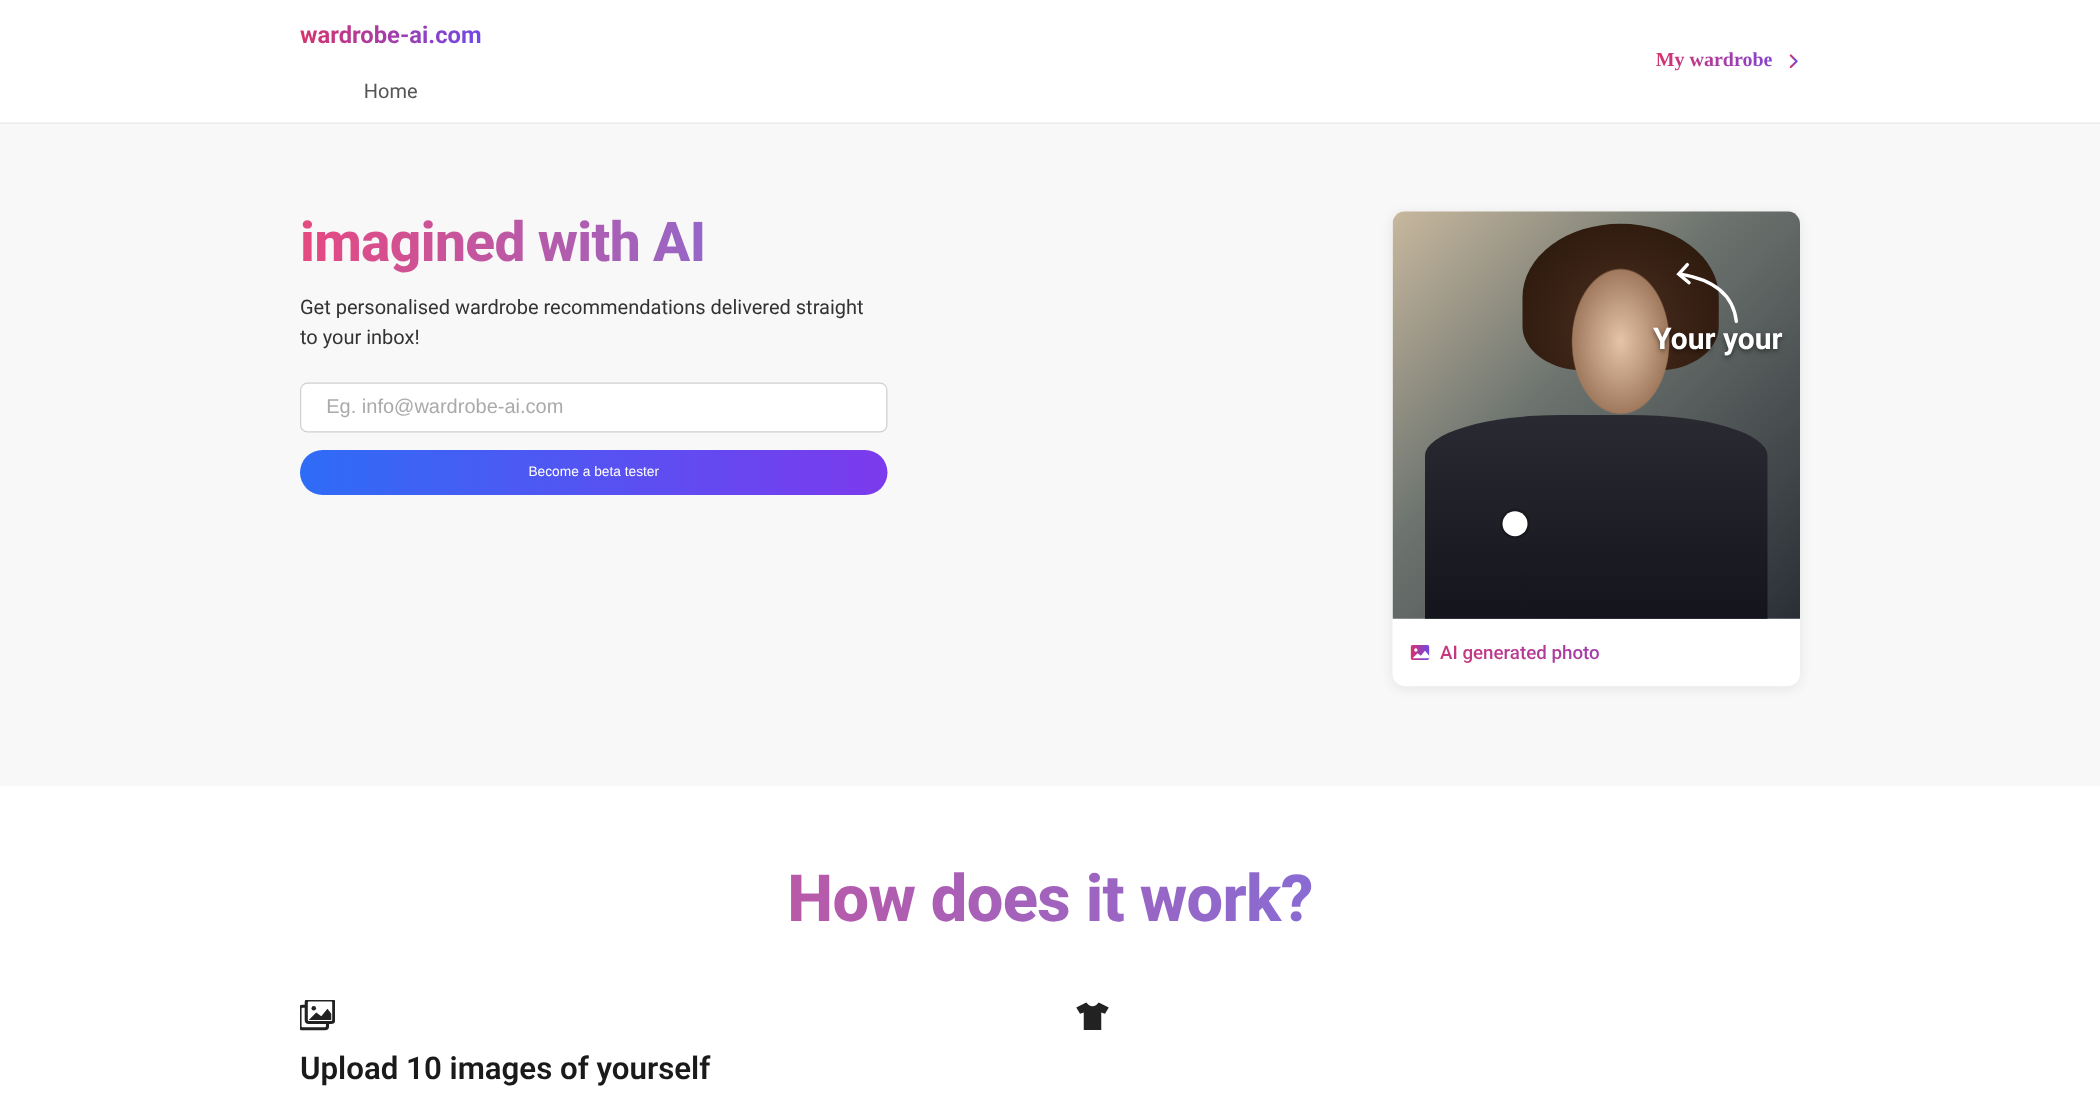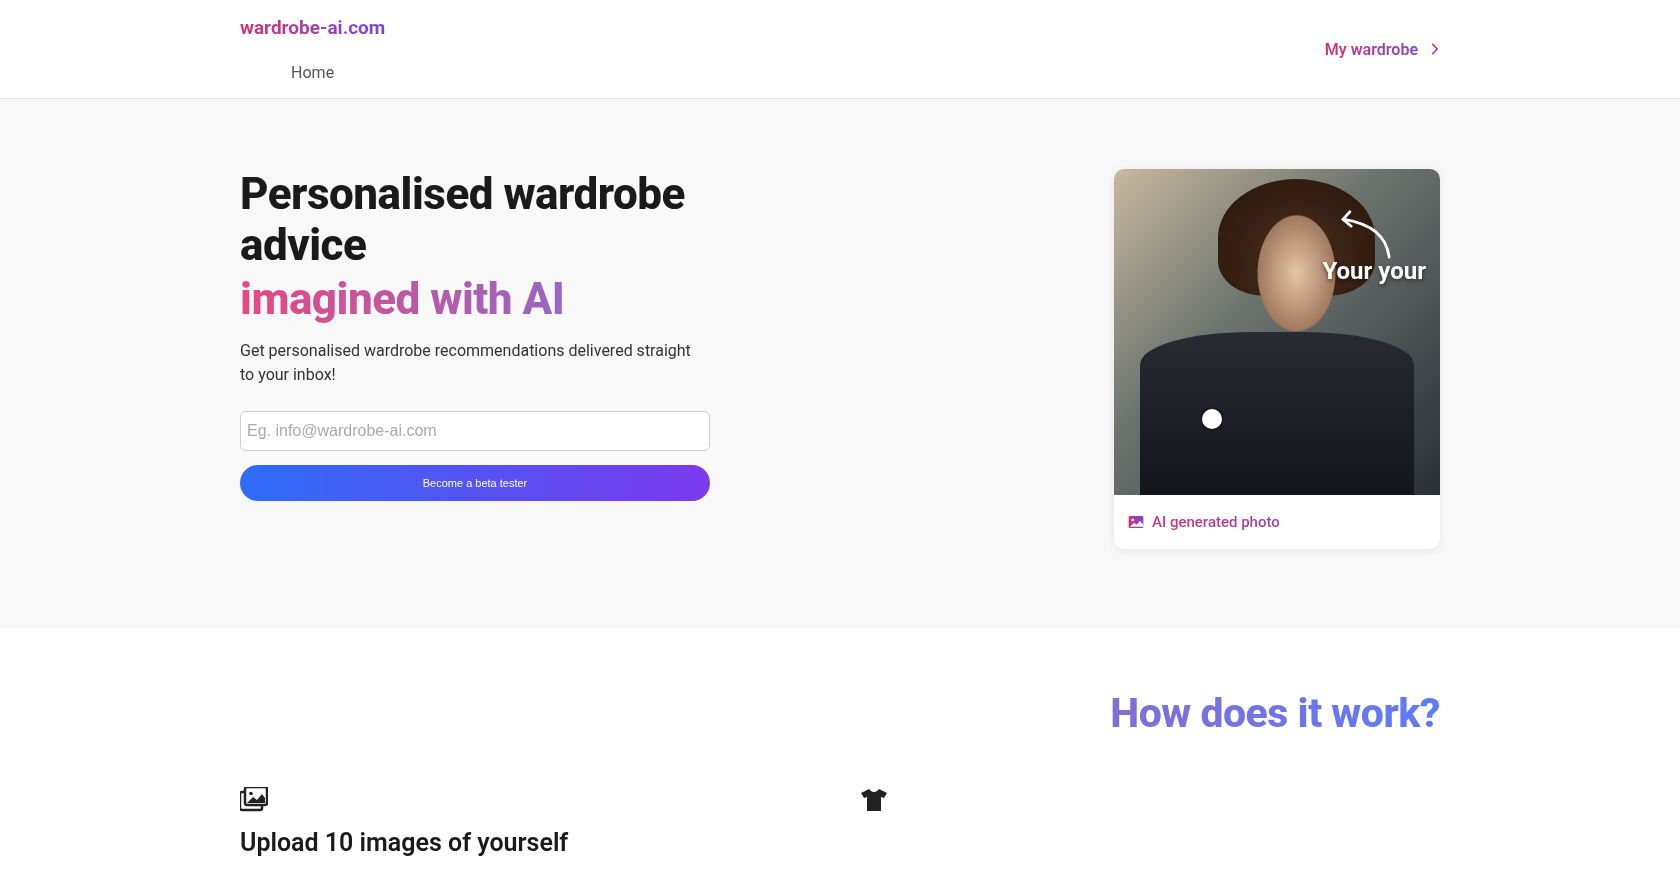--- a/index.html
+++ b/index.html
@@ -10,7 +10,7 @@
     .header-left { display: flex; align-items: center; gap: 24px; flex-direction: column; }
     .logo { font-size: 19px; font-weight: 700; background: linear-gradient(90deg, #d6336c 0%, #7048e8 100%); -webkit-background-clip: text; background-clip: text; -webkit-text-fill-color: transparent; }
     .nav-link { color: #555; font-size: 16px; text-decoration: none; }
-    .wardrobe-link { display: flex; align-items: center; gap: 6px; font-size: 16px; font-weight: 600; background: linear-gradient(90deg, #d6336c 0%, #7048e8 100%); -webkit-background-clip: text; background-clip: text; -webkit-text-fill-color: transparent; cursor: pointer; }
+    .wardrobe-link { display: flex; align-items: center; gap: 6px; font-size: 16px; font-weight: 600; background: linear-gradient(90deg, #d6336c 0%, #7048e8 100%); -webkit-background-clip: text; background-clip: text; -webkit-text-fill-color: transparent; cursor: pointer; font-family: Liberation Serif, serif; }
     .wardrobe-link svg { width: 16px; height: 16px; }
     
     

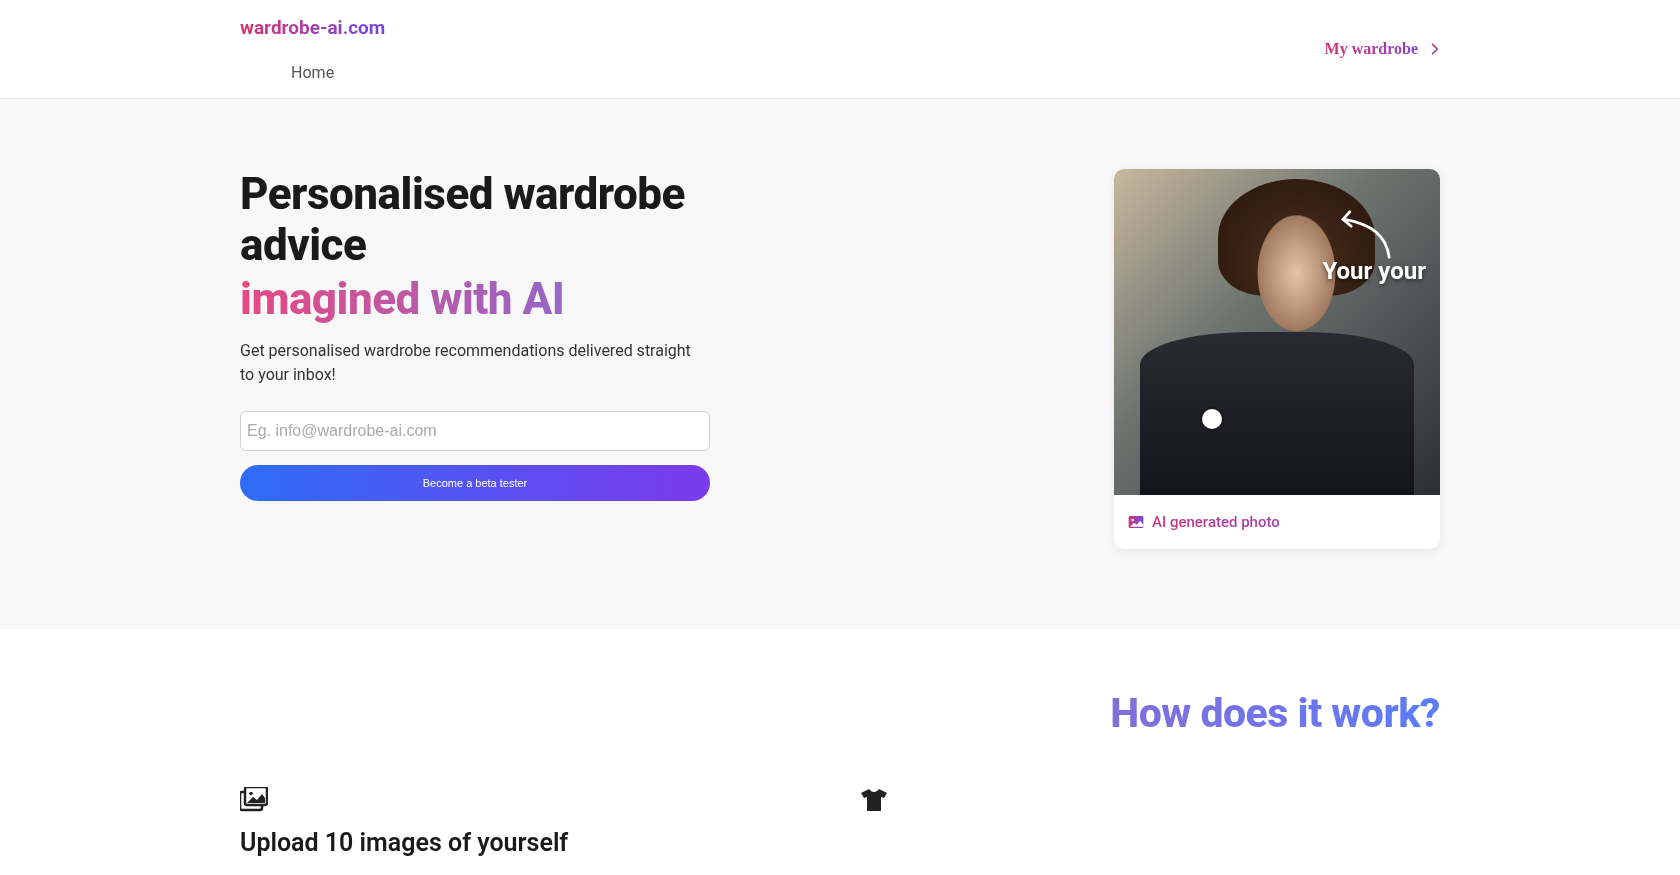--- a/index.html
+++ b/index.html
@@ -73,7 +73,6 @@
 <section class="hero">
   <div class="hero-inner">
     <div class="hero-left">
-      <h1 class="hero-title">Personalised wardrobe advice</h1>
       <div class="hero-title-accent">imagined with AI</div>
       <p class="hero-sub">Get personalised wardrobe recommendations delivered straight to your inbox!</p>
       <input type="email" class="email-input" placeholder="Eg. info@wardrobe-ai.com" style="">

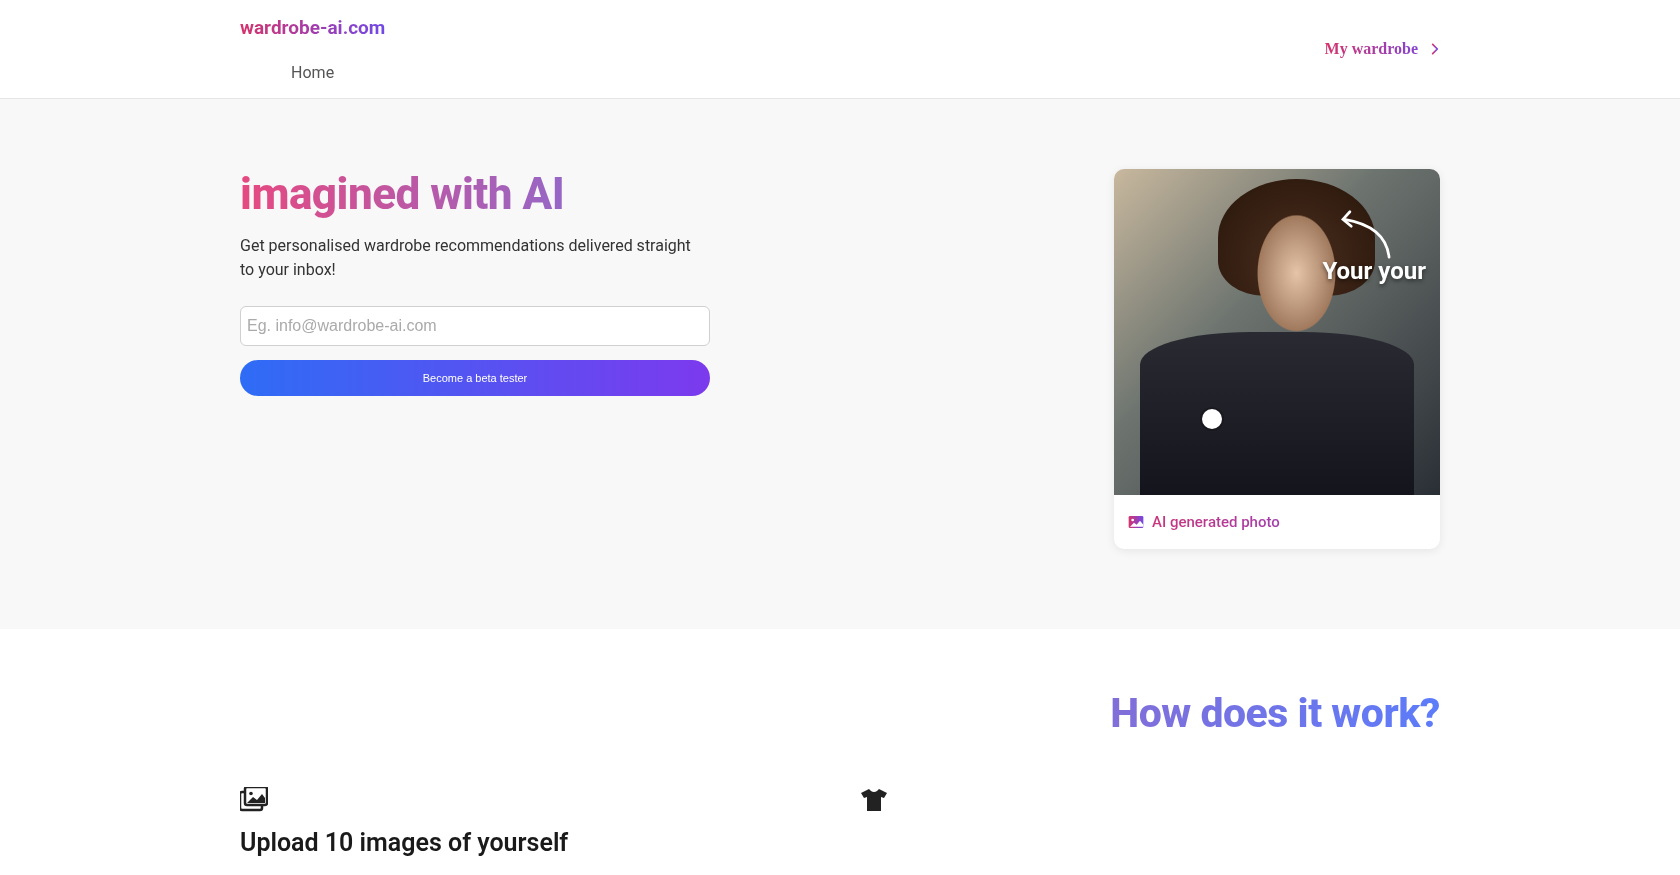--- a/index.html
+++ b/index.html
@@ -20,7 +20,7 @@
     .hero-title { font-size: 44px; font-weight: 800; line-height: 1.15; color: #1a1a1a; margin-bottom: 4px; letter-spacing: -0.5px; }
     .hero-title-accent { font-size: 44px; font-weight: 800; line-height: 1.15; background: linear-gradient(90deg, #e64980 0%, #5c7cfa 100%); -webkit-background-clip: text; background-clip: text; -webkit-text-fill-color: transparent; letter-spacing: -0.5px; }
     .hero-sub { font-size: 16px; color: #333; margin-top: 14px; line-height: 1.5; max-width: 460px; }
-    .email-input { width: 470px; padding: 10px 6px; font-size: 16px; border: 1px solid #d0d0d0; border-radius: 6px; margin-top: 24px; color: #333; }
+    .email-input { width: 470px; padding: 10px 20px; font-size: 16px; border: 1px solid #d0d0d0; border-radius: 6px; margin-top: 24px; color: #333; }
     .email-input::placeholder { color: #aaa; }
     .cta-button { width: 470px; padding: 12px 20px; margin-top: 14px; font-size: 11px; font-weight: 500; color: #fff; background: linear-gradient(90deg, #2e6cf6 0%, #7c3aed 100%); border: none; border-radius: 999px; cursor: pointer; }
     

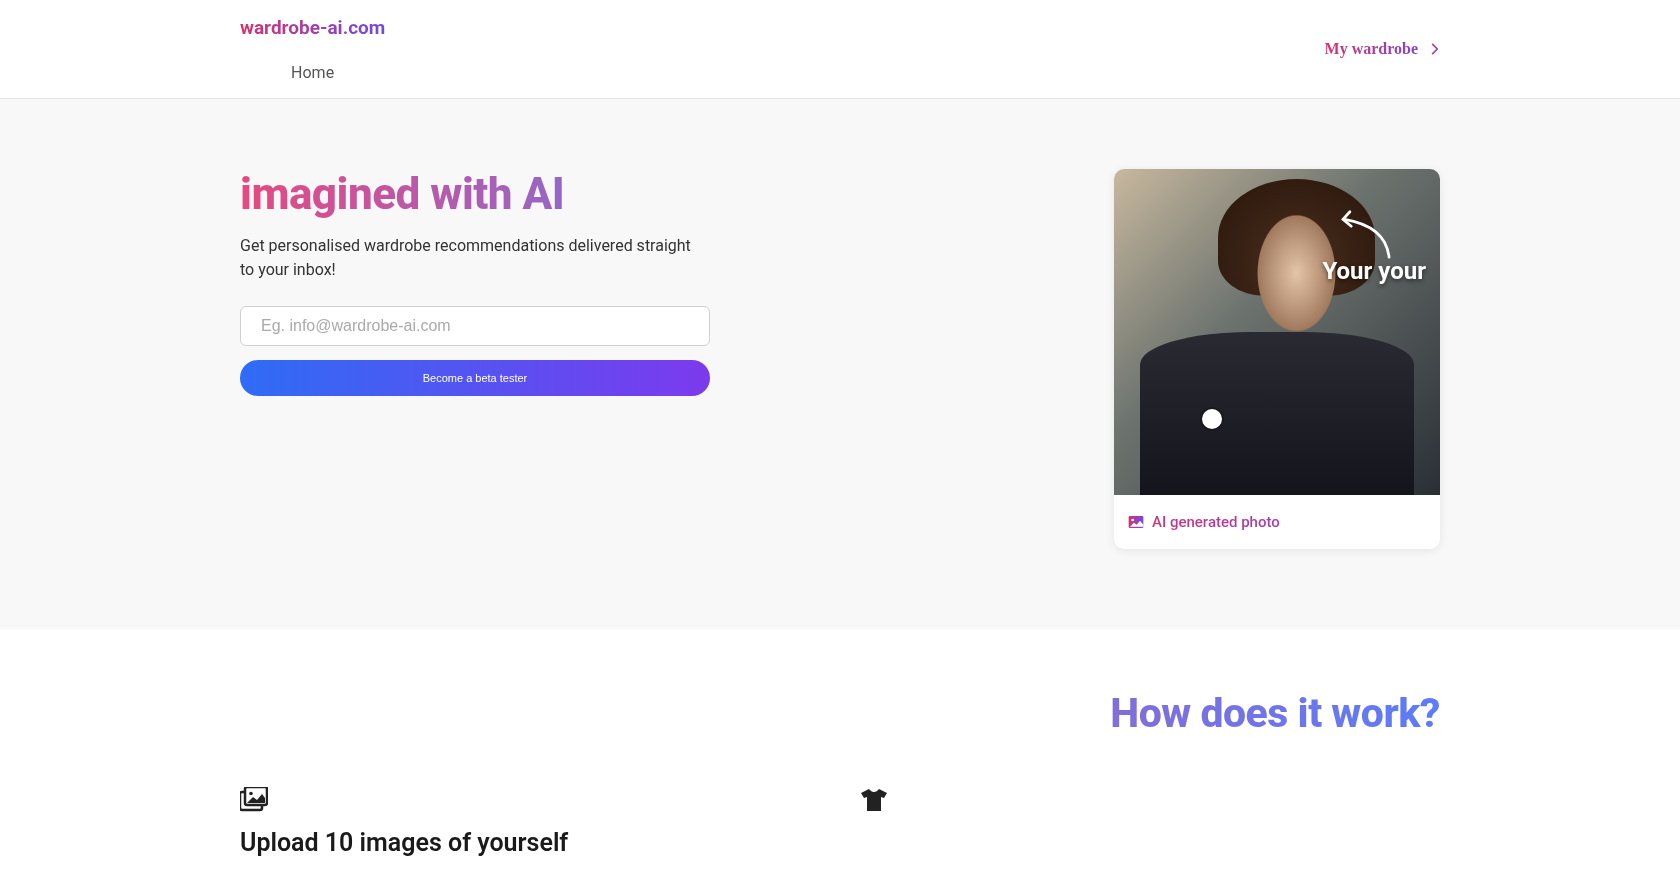--- a/index.html
+++ b/index.html
@@ -40,7 +40,7 @@
     
     
     .how { padding: 60px 240px 20px; background: #fff; }
-    .how-title { text-align: right; font-size: 41px; font-weight: 800; background: linear-gradient(90deg, #e64980 0%, #5c7cfa 100%); -webkit-background-clip: text; background-clip: text; -webkit-text-fill-color: transparent; margin-bottom: 50px; letter-spacing: -0.5px; }
+    .how-title { text-align: center; font-size: 52px; font-weight: 800; background: linear-gradient(90deg, #e64980 0%, #5c7cfa 100%); -webkit-background-clip: text; background-clip: text; -webkit-text-fill-color: transparent; margin-bottom: 50px; letter-spacing: -0.5px; }
     .features { display: flex; gap: 40px; }
     .feature { flex: 1; }
     .feature-icon { width: 28px; height: 26px; color: #222; margin-bottom: 14px; }

